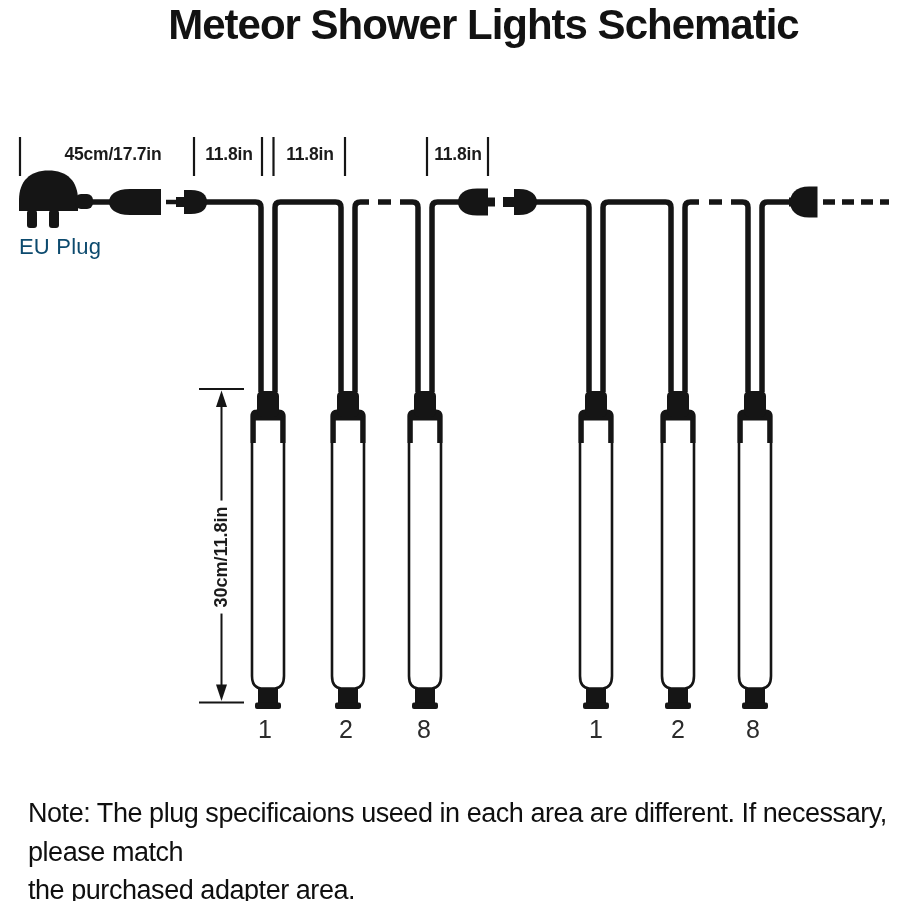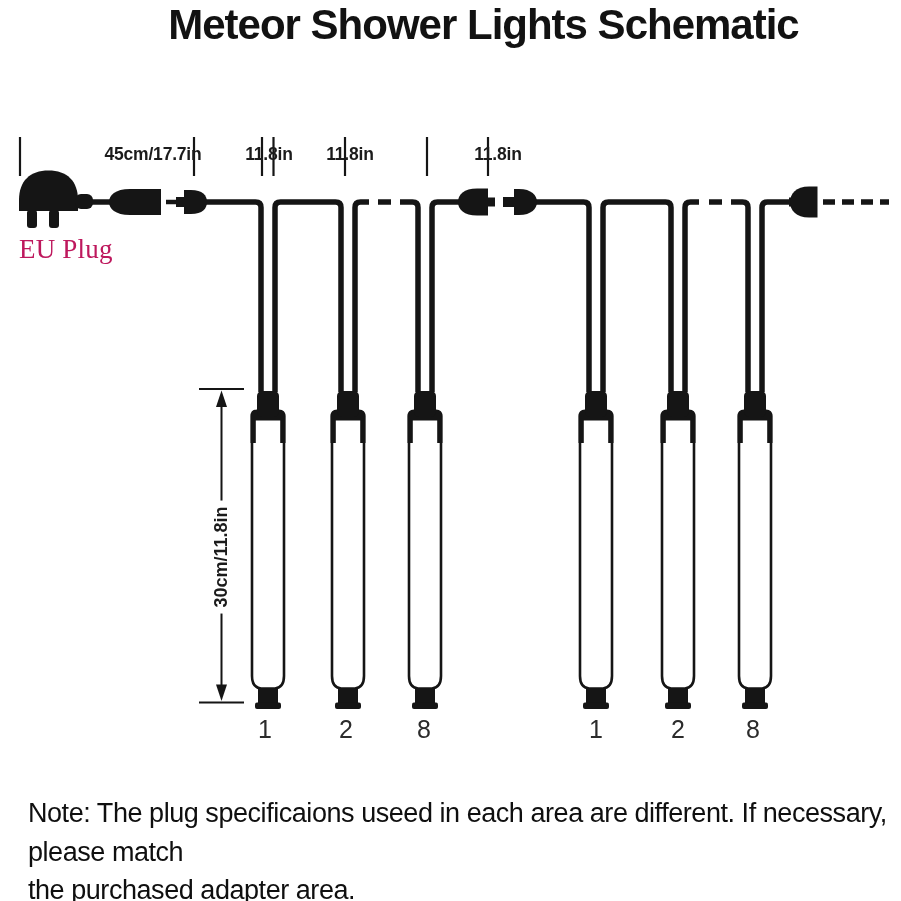--- a/index.html
+++ b/index.html
@@ -19,7 +19,6 @@
     top:144px;transform:translateX(-50%);
     font-size:17.5px;font-weight:700;letter-spacing:-0.2px;color:#1b1b1b;
     white-space:nowrap;
-    margin-left:40px;
   }
   .tube-dim{
     left:221px;top:557px;

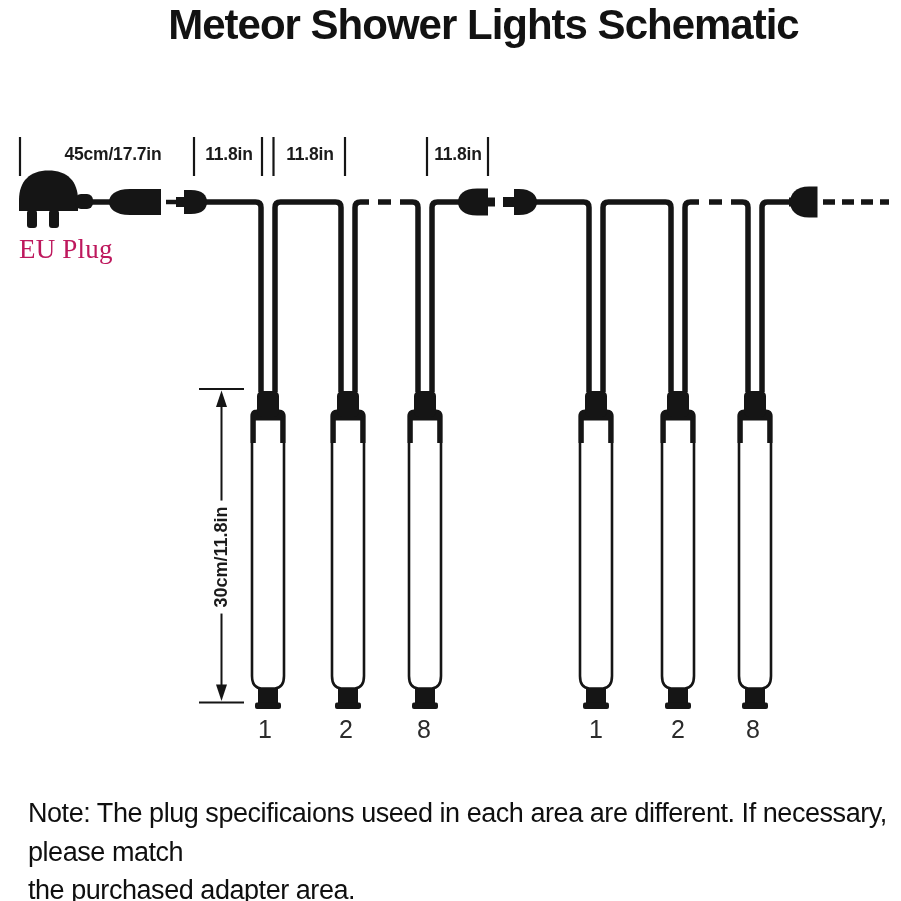--- a/index.html
+++ b/index.html
@@ -27,7 +27,7 @@
     background:#ffffff;padding:0 6px;
   }
   .plug-label{
-    left:19px;top:234px;font-size:27px;color:#be185d;letter-spacing:0.2px;font-family:Liberation Serif, serif;
+    left:19px;top:234px;font-size:22px;color:#0c4a6e;letter-spacing:0.2px;
   }
   .num{
     top:715px;transform:translateX(-50%);

